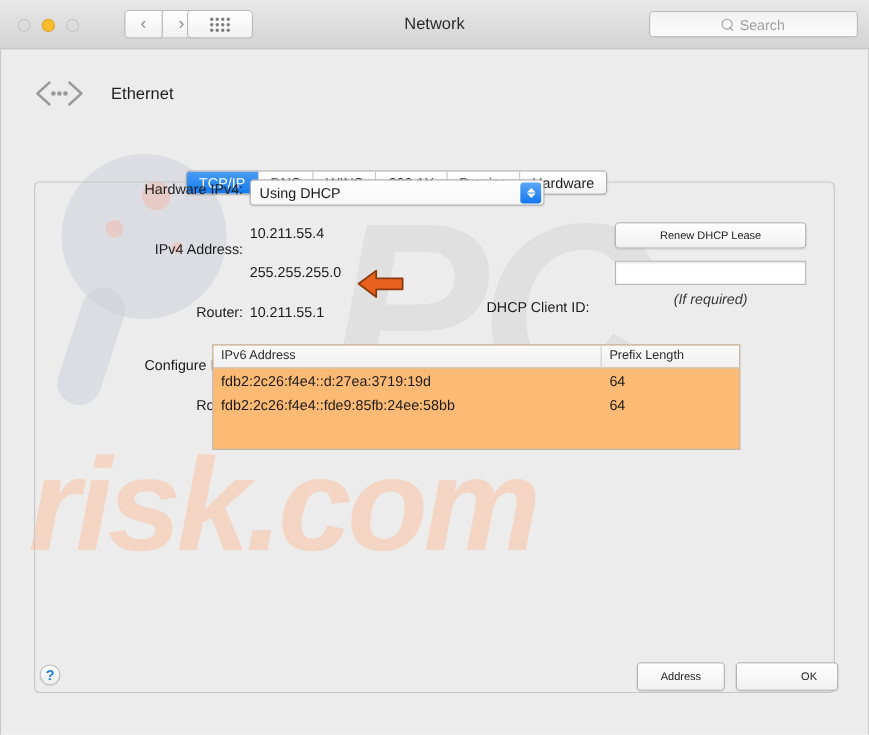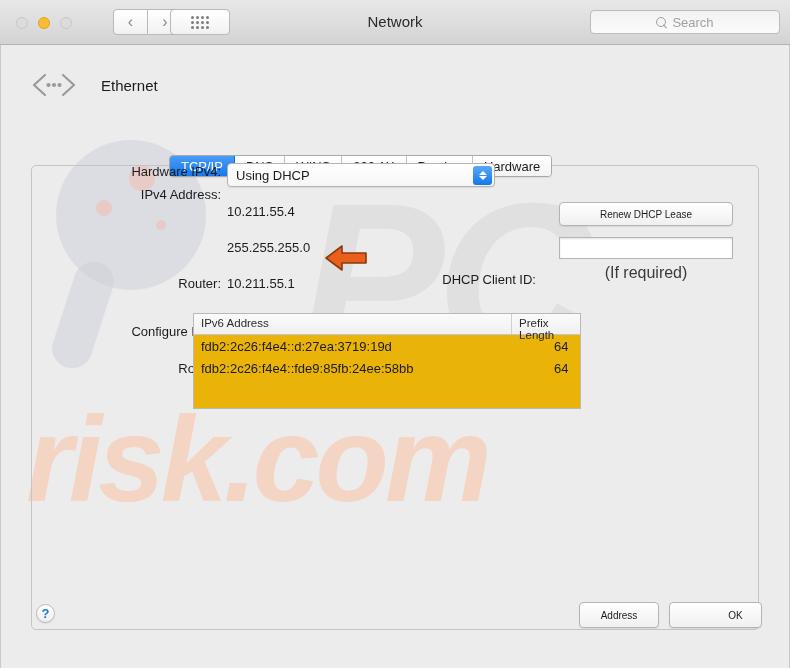--- a/index.html
+++ b/index.html
@@ -334,7 +334,7 @@
       </span>
     </div>
 
-    <div class="frow" style="left:70px; top:142px; width:150px;">
+    <div class="frow" style="left:70px; top:174px; width:150px;">
       <span class="lbl" style="width:150px;">IPv4 Address:</span>
     </div>
     <span class="val" style="position:absolute; left:226px; top:159px;">10.211.55.4</span>

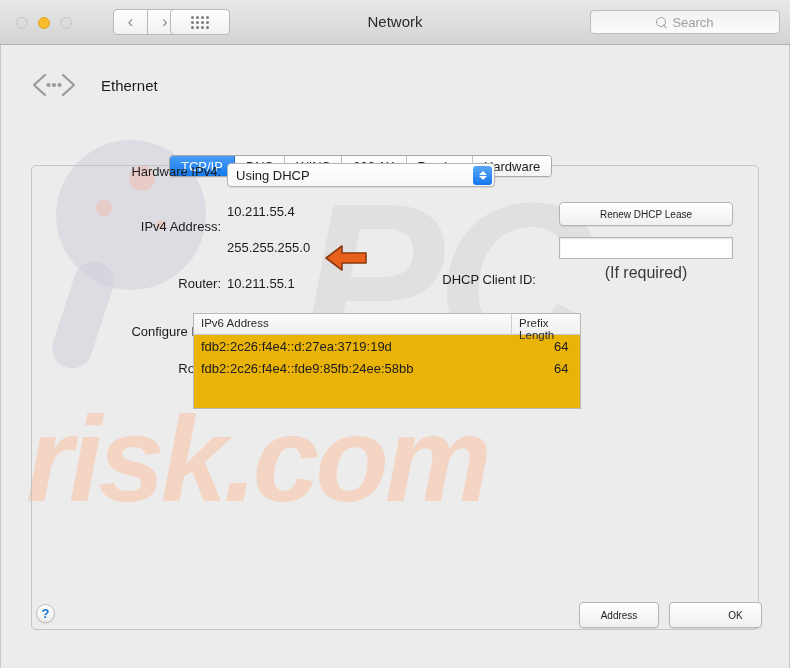--- a/index.html
+++ b/index.html
@@ -190,7 +190,7 @@
     font-size: 13px; color: #1c1c1c; padding: 0 5px;
   }
 
-  .hint { font-size: 16px; color: #3a3a3a; }
+  .hint { font-size: 13px; color: #3a3a3a; font-style: italic; }
 
   
   #ipv6table {

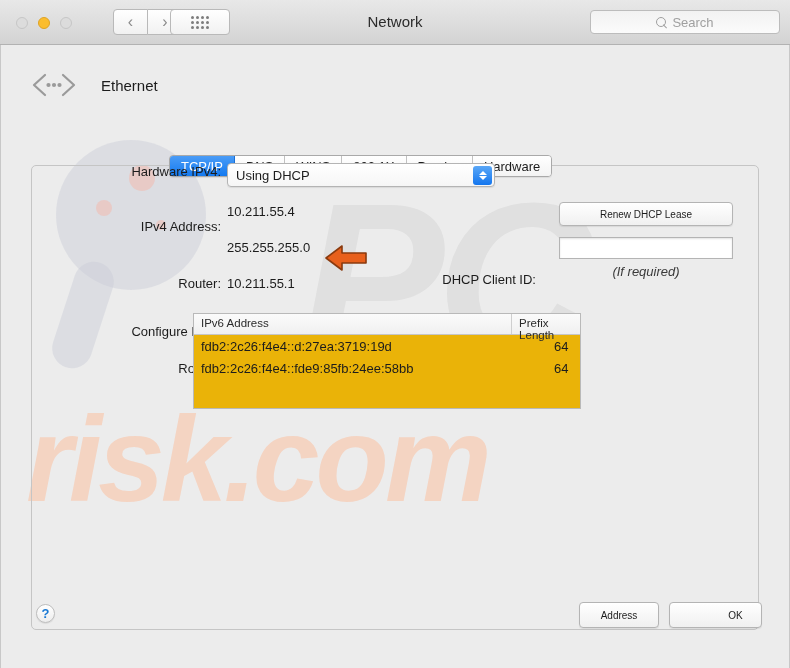--- a/index.html
+++ b/index.html
@@ -194,8 +194,8 @@
 
   
   #ipv6table {
-    position: absolute; left: 192px; top: 268px; width: 388px; height: 96px;
-    background: #eab308; border: 1px solid #b9b9b9;
+    position: absolute; left: 192px; top: 268px; width: 480px; height: 96px;
+    background: #fdba74; border: 1px solid #b9b9b9;
     overflow: hidden;
   }
   #ipv6head {

